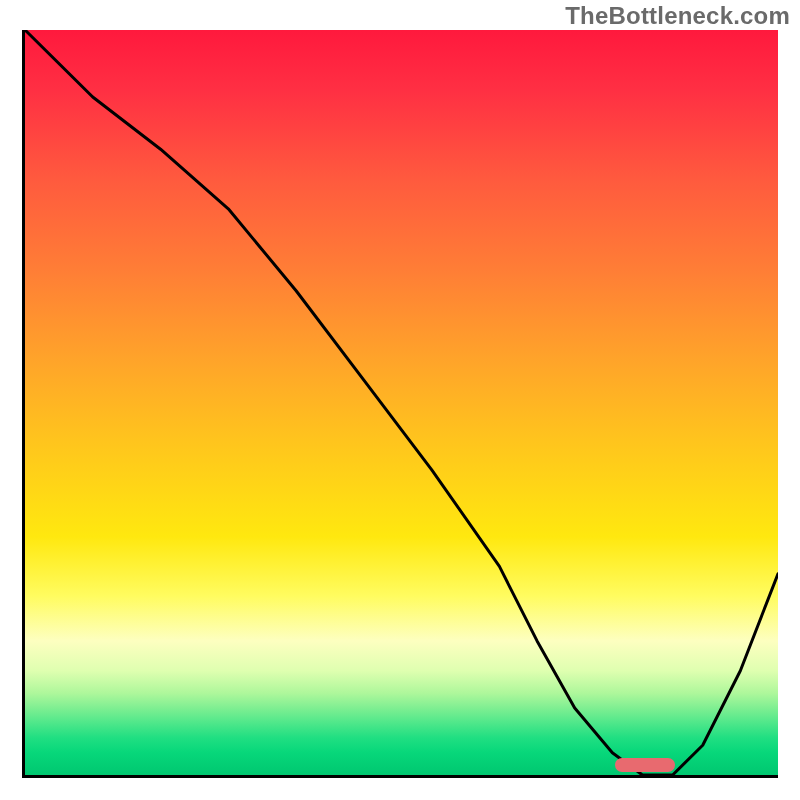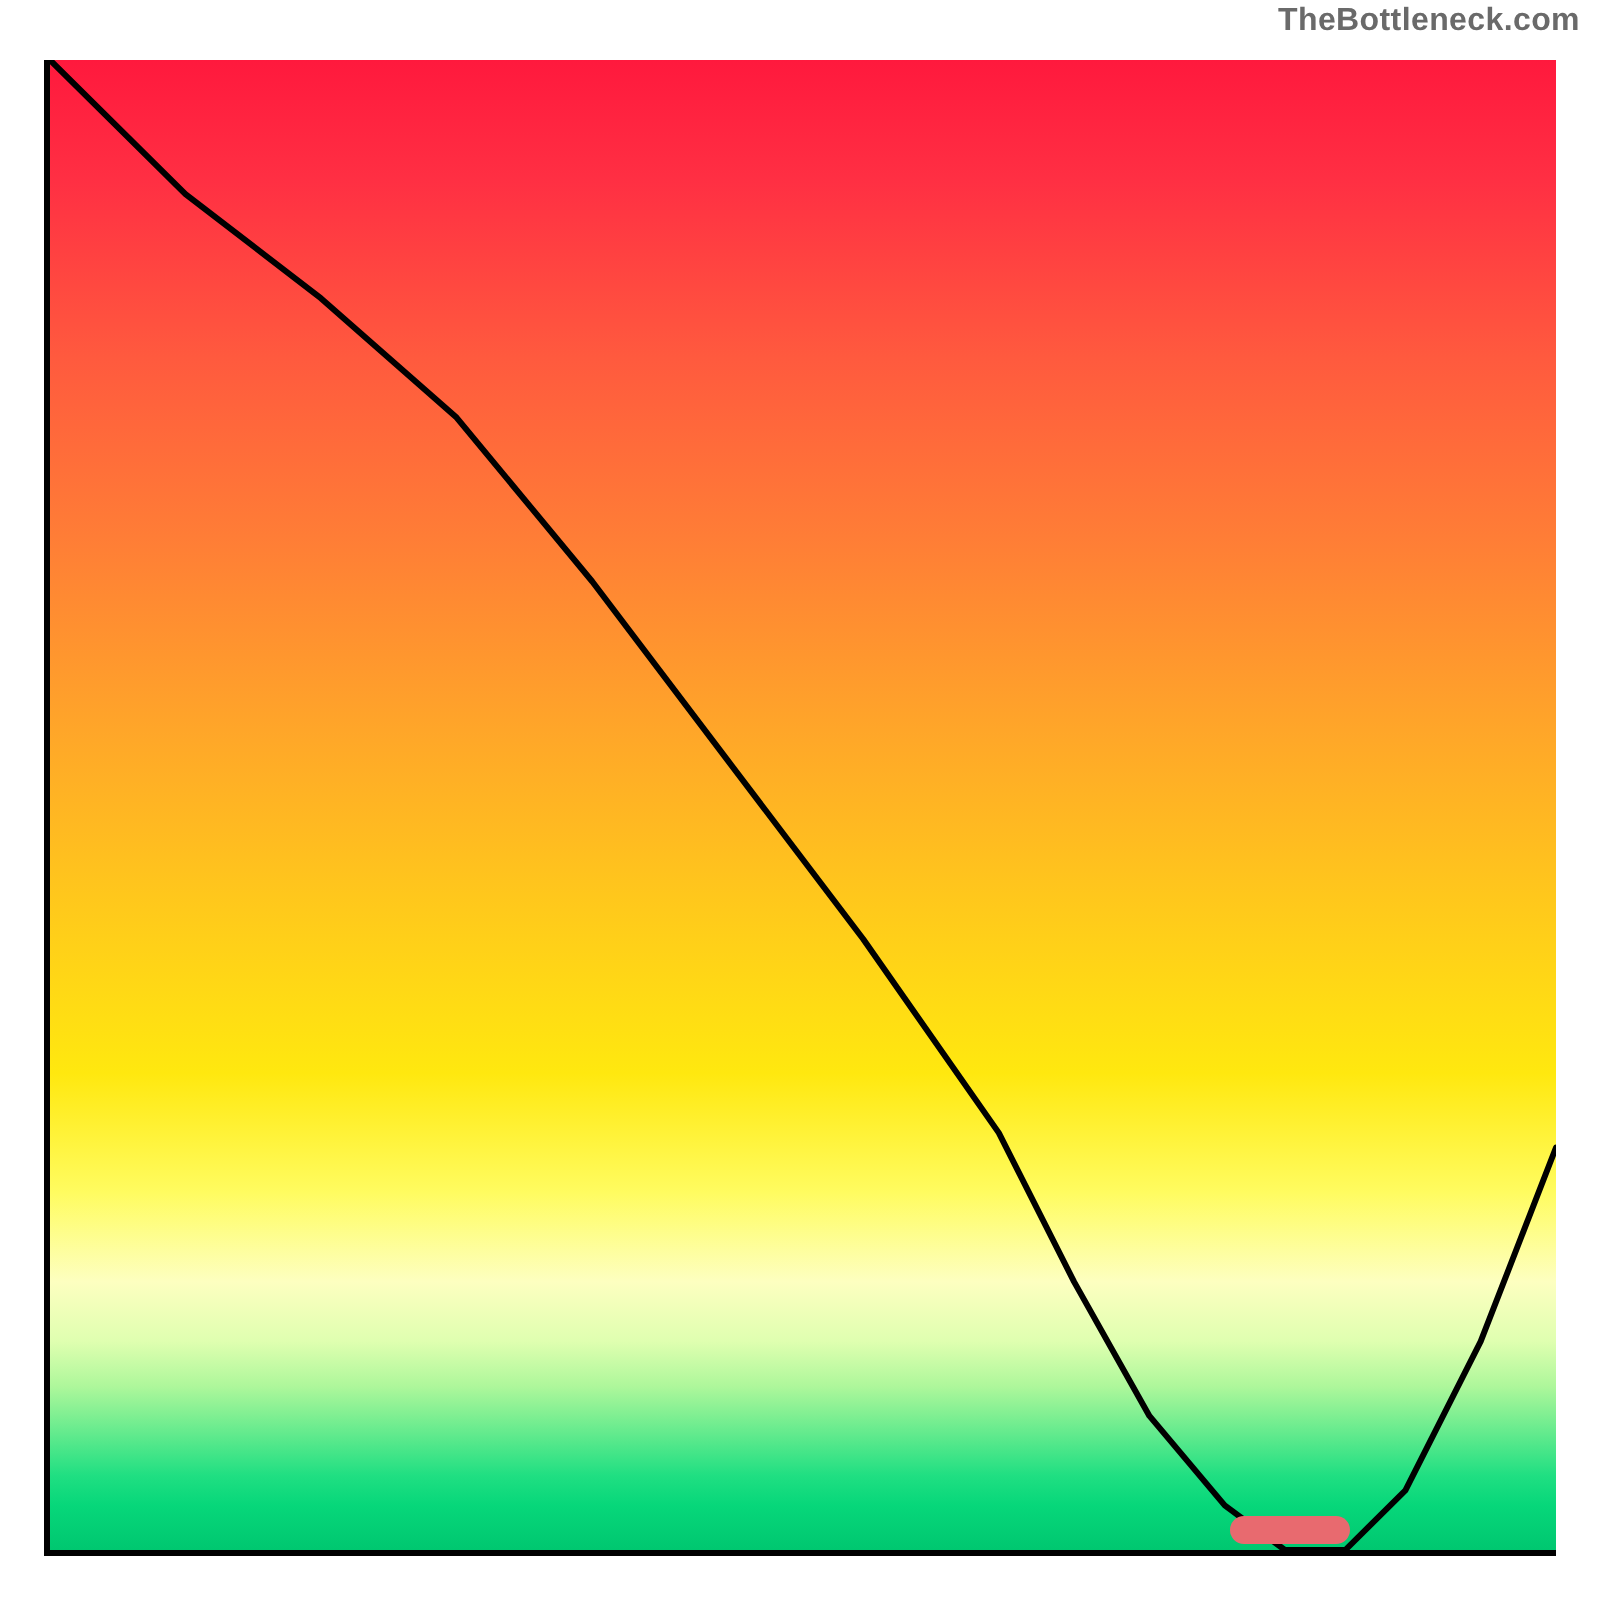--- a/index.html
+++ b/index.html
@@ -20,7 +20,7 @@
     top: 2px;
     right: 10px;
     font-family: Arial, Helvetica, sans-serif;
-    font-size: 16px;
+    font-size: 24px;
     font-weight: 600;
     color: #6a6a6a;
     letter-spacing: 0.2px;

